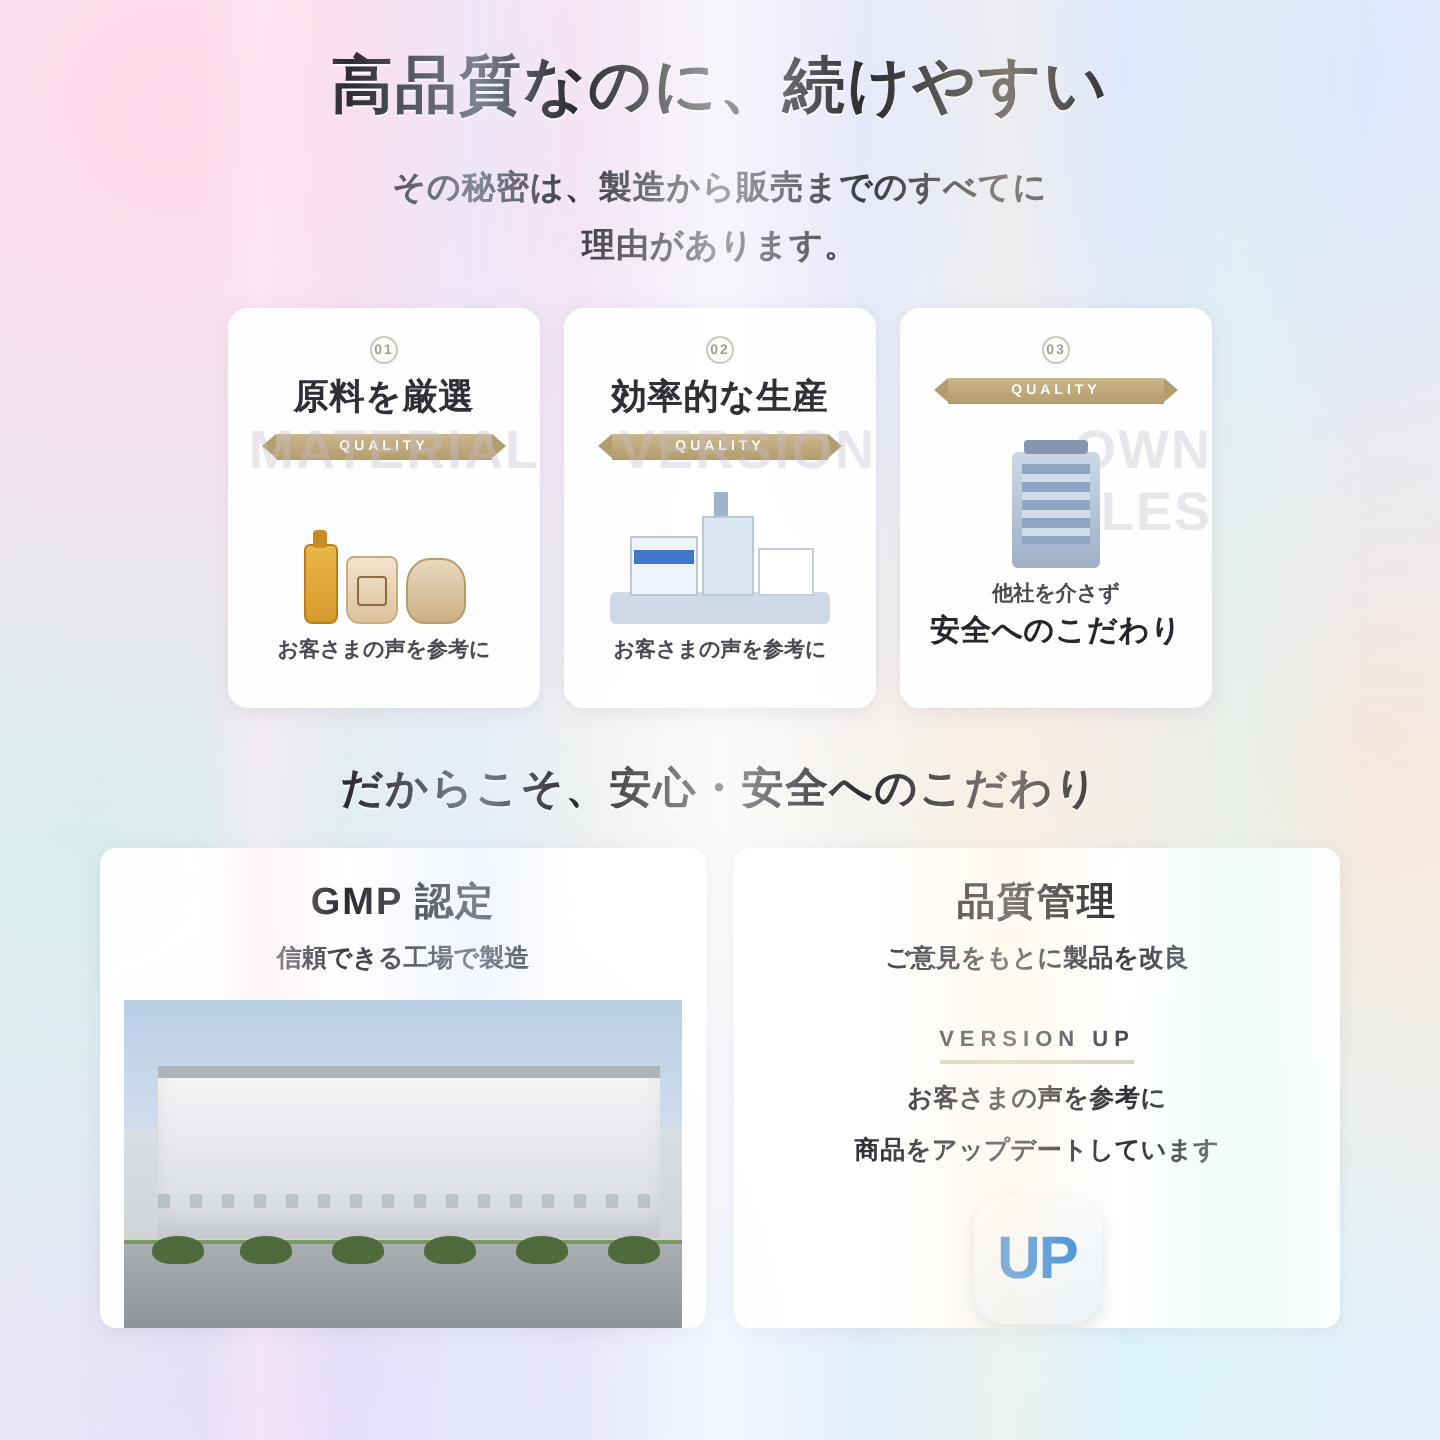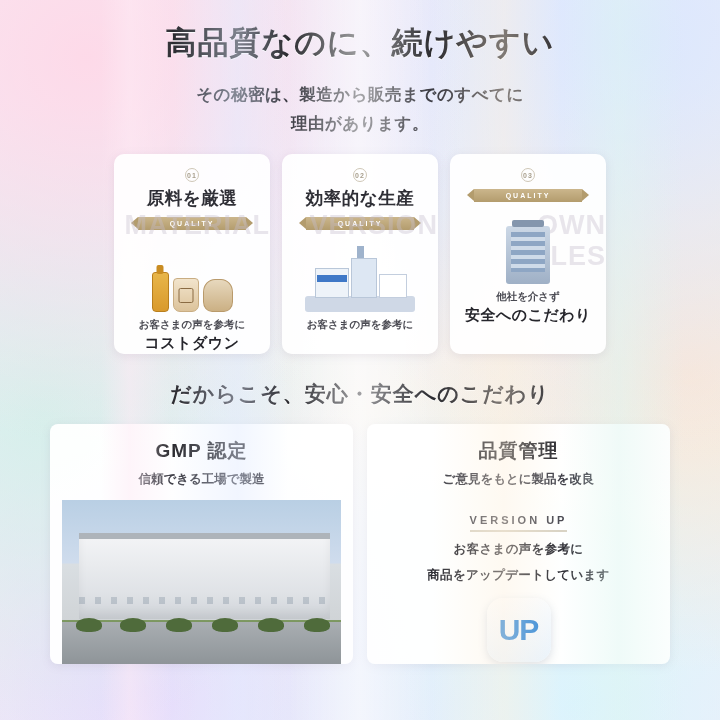--- a/index.html
+++ b/index.html
@@ -324,7 +324,6 @@
         <div class="ill-sack"></div>
       </div>
       <div class="card-cap-small">お客さまの声を参考に</div>
-      <div class="card-cap-big">コストダウン</div>
     </div>
 
     <div class="card">

